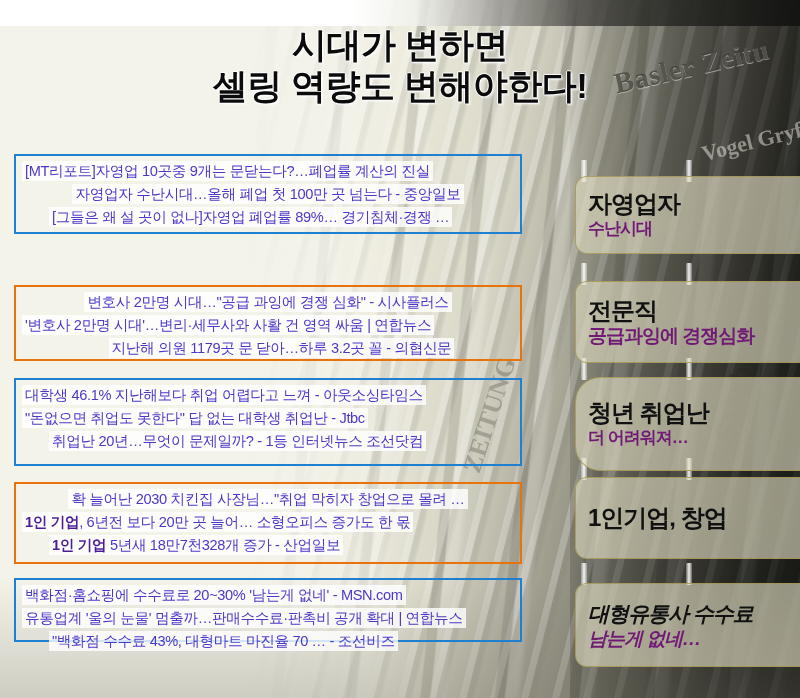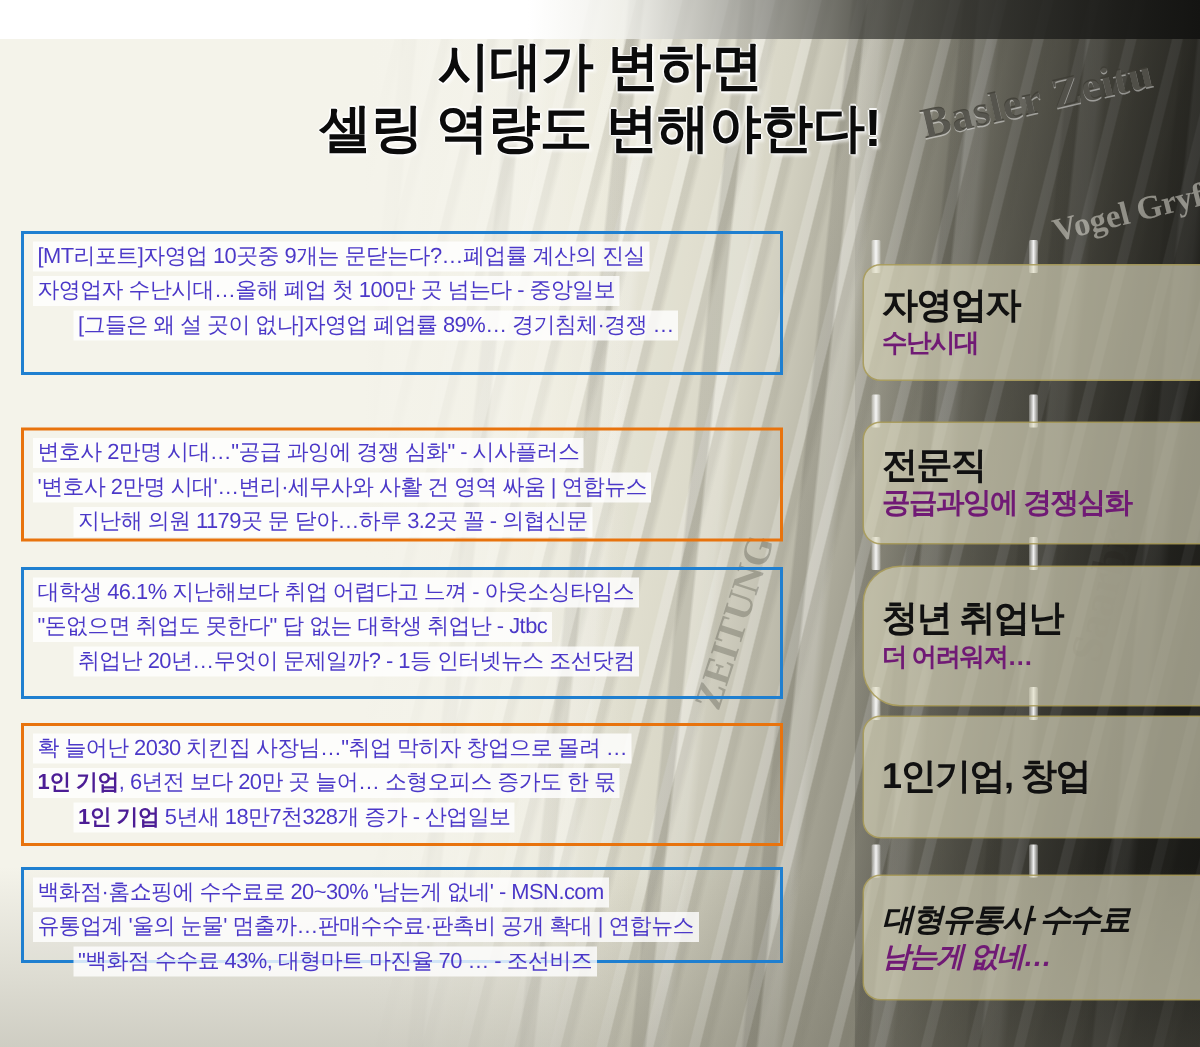--- a/index.html
+++ b/index.html
@@ -191,7 +191,7 @@
   </div>
 
   <div class="news-col" id="news-col">
-      <div class="newsbox blue" style="top: 154px; height: 96px; width: 508px;">
+      <div class="newsbox blue" style="top: 154px; height: 80px; width: 508px;">
         <div class="news-line"><span class="bgstrip">[MT리포트]자영업 10곳중 9개는 문닫는다?…폐업률 계산의 진실</span></div>
         <div class="news-line center"><span class="bgstrip">자영업자 수난시대…올해 폐업 첫 100만 곳 넘는다 - 중앙일보</span></div>
         <div class="news-line"><span class="bgstrip">[그들은 왜 설 곳이 없나]자영업 폐업률 89%… 경기침체·경쟁 …</span></div>

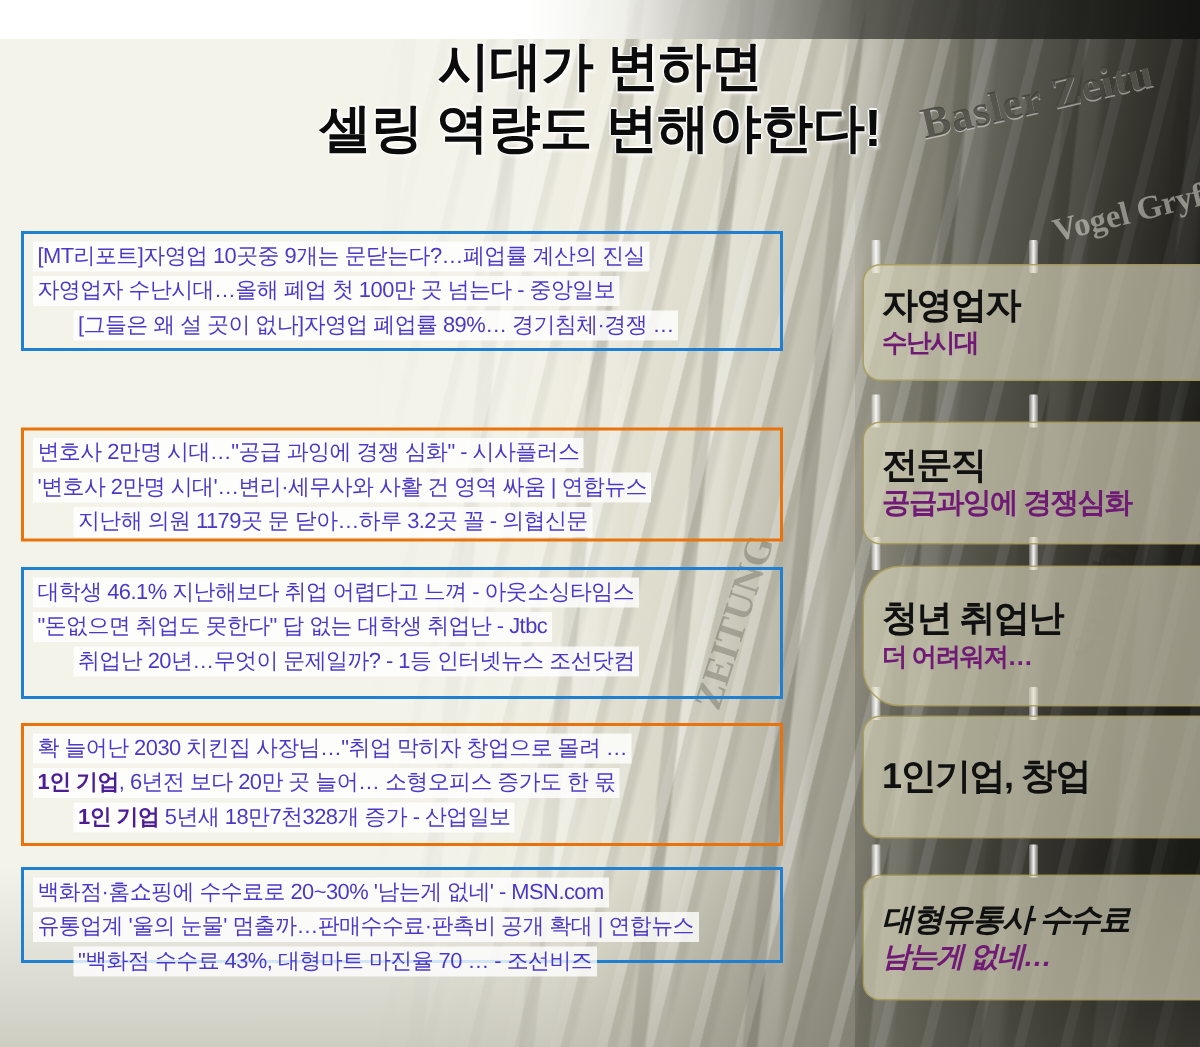--- a/index.html
+++ b/index.html
@@ -135,7 +135,7 @@
     box-decoration-break:clone;
     -webkit-box-decoration-break:clone;
   }
-  .news-line.center{ }
+  .news-line.center{ text-align:center; }
   .news-line b{ color:#4c1d95;font-weight:700; }
 
   

